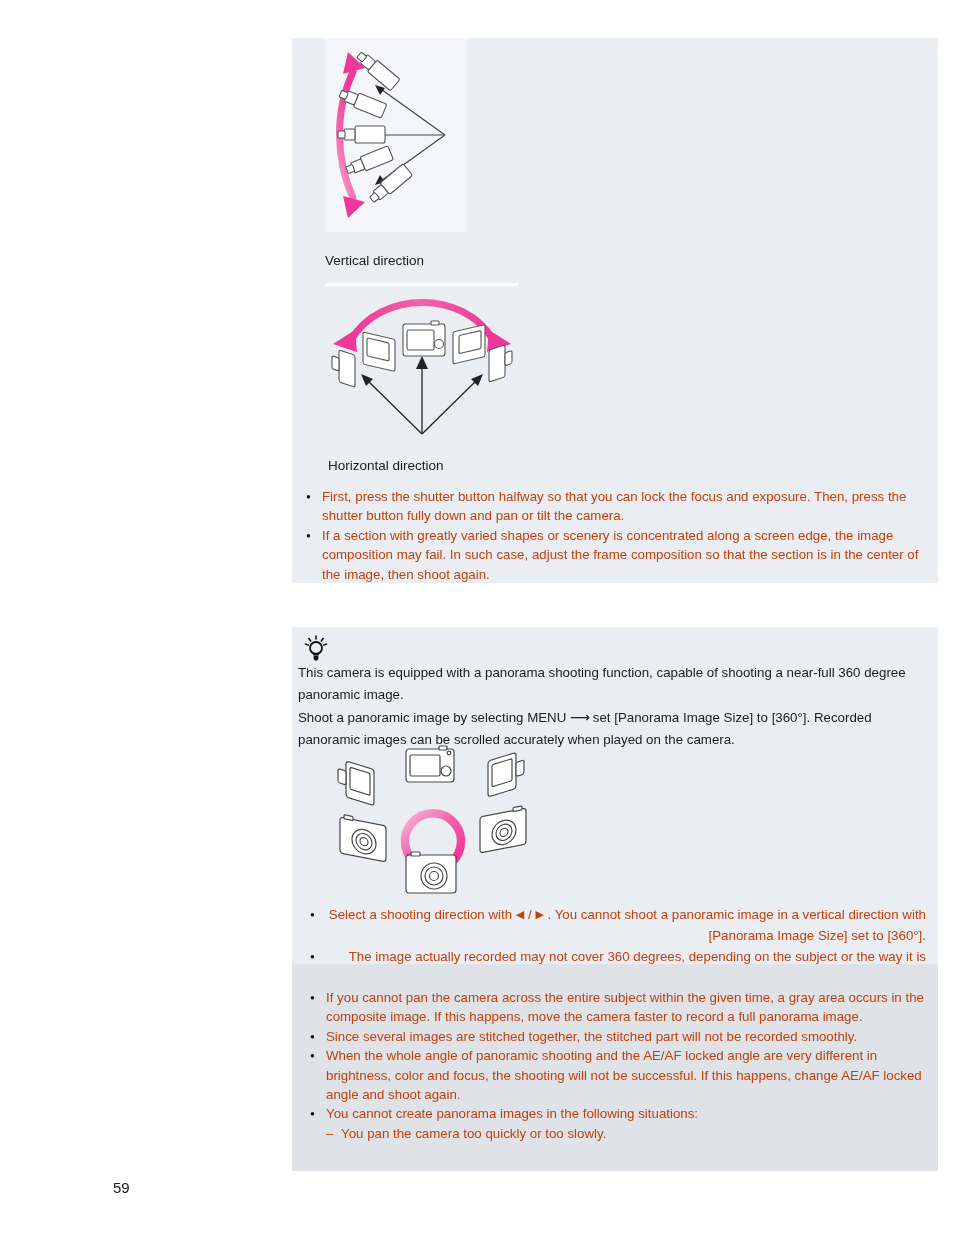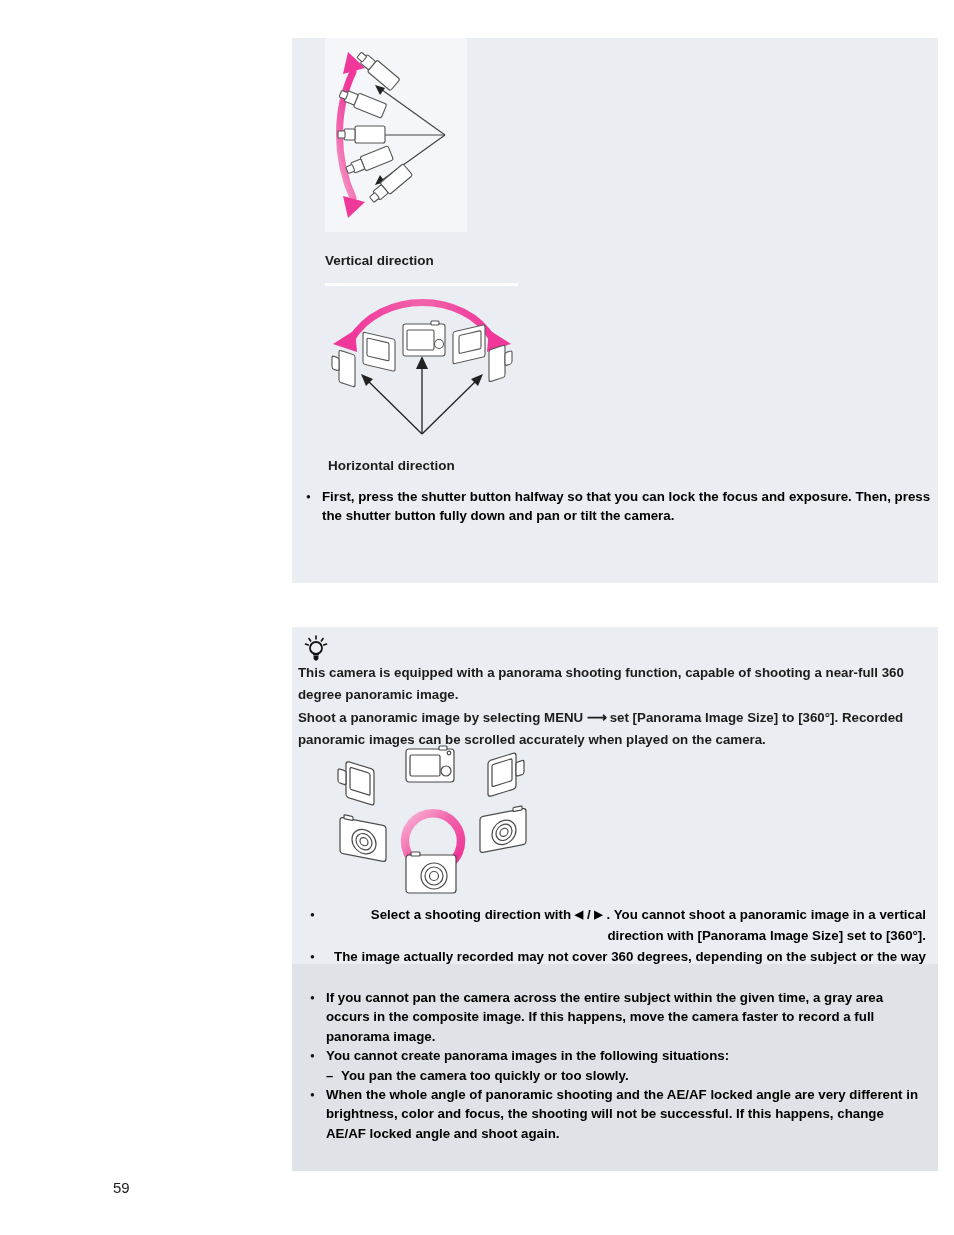--- a/index.html
+++ b/index.html
@@ -29,7 +29,6 @@
     width: 646px;
     background: #eaedf2;
     box-sizing: border-box;
-    font-weight: bold;
   }
   #panel-diagrams { top: 38px; height: 545px; }
   #panel-tip      { top: 627px; height: 360px; }

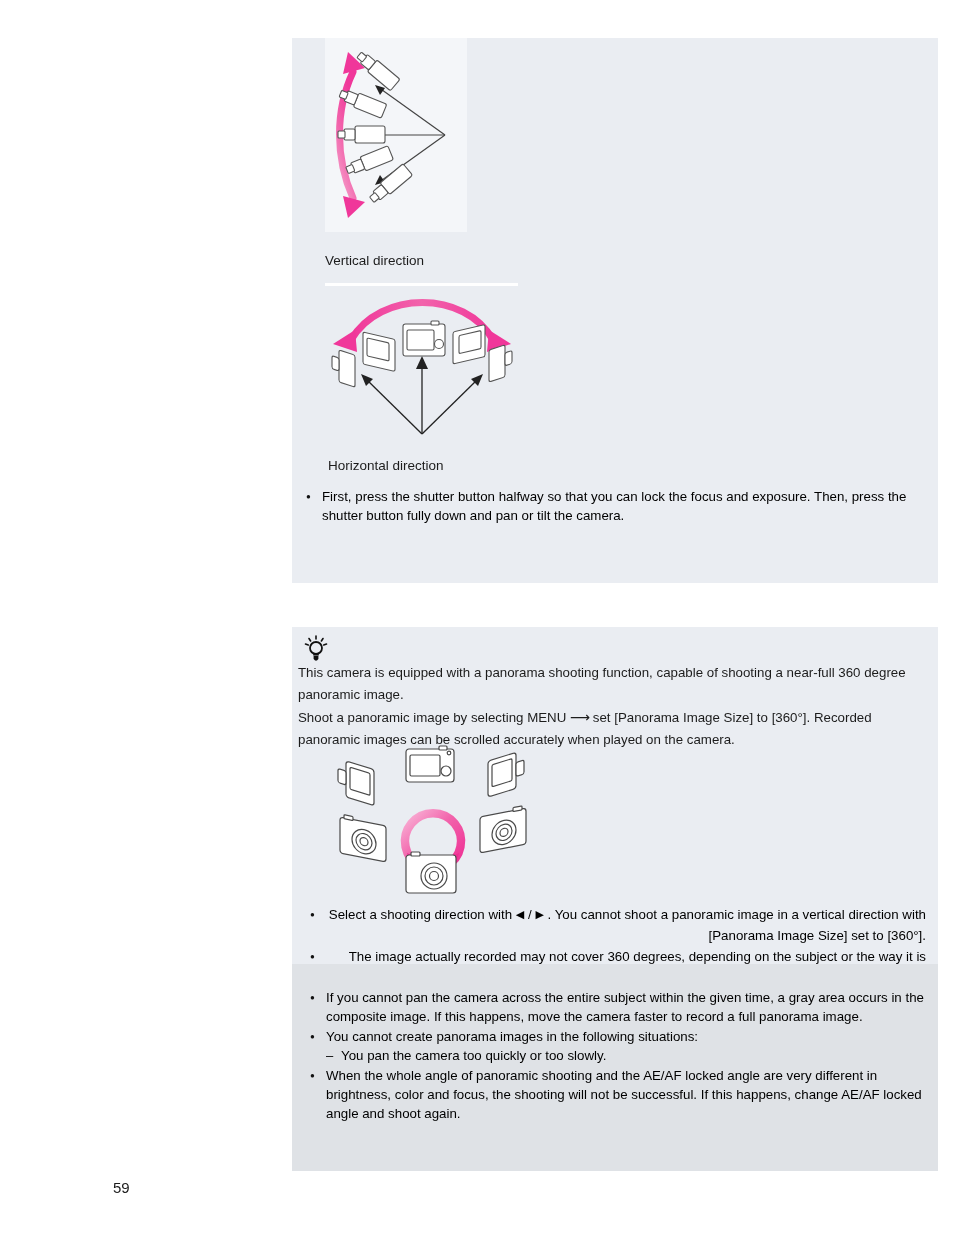--- a/index.html
+++ b/index.html
@@ -87,7 +87,7 @@
     padding-left: 20px;
     font-size: 13.3px;
     line-height: 19.4px;
-    color: #000000;
+    color: #c2410c;
     margin-bottom: 0;
   }
   ul.bullets > li::before {

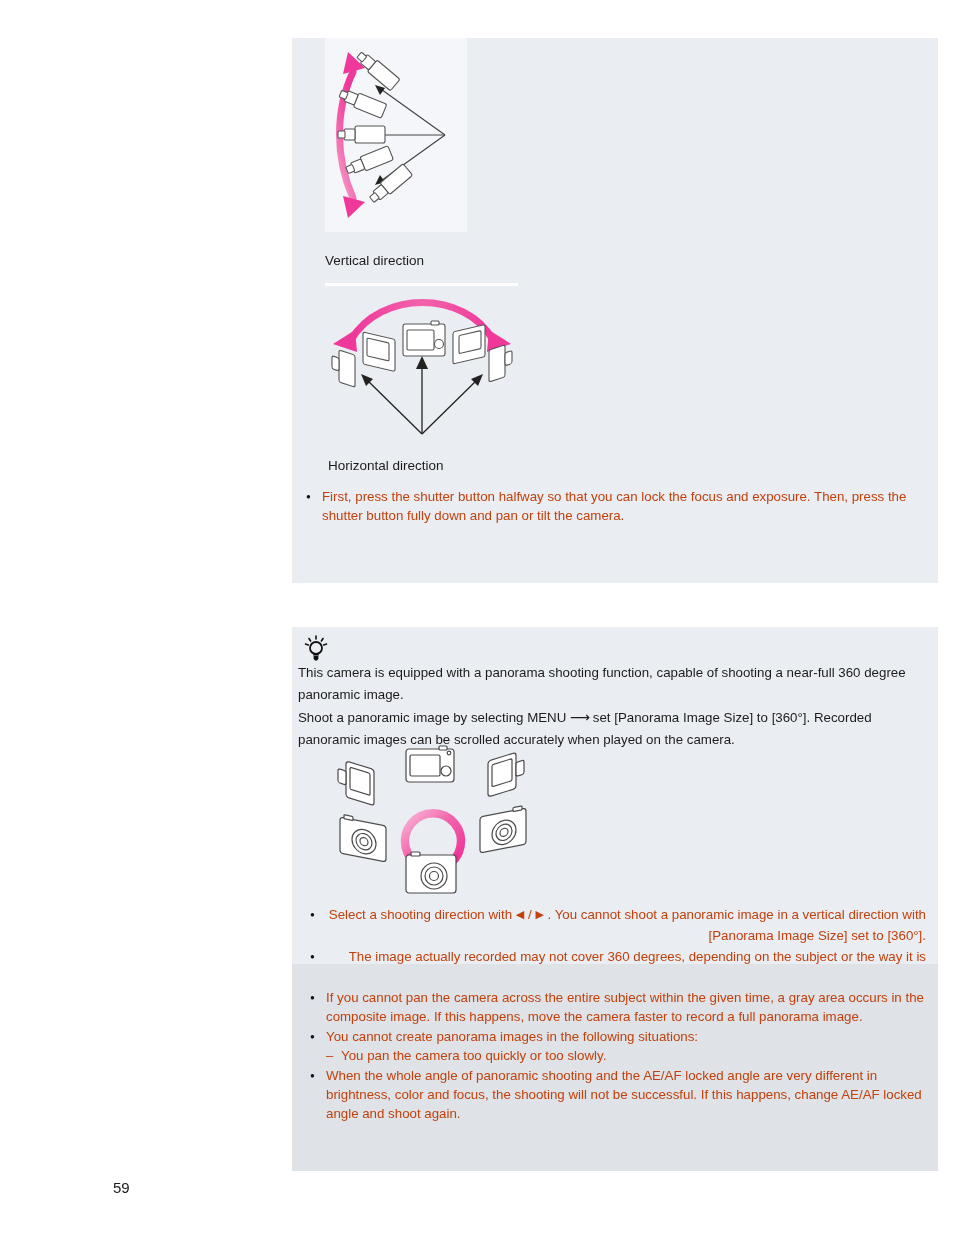--- a/index.html
+++ b/index.html
@@ -297,6 +297,7 @@
 
     <ul class="bullets" id="bullets-shooting">
       <li>First, press the shutter button halfway so that you can lock the focus and exposure. Then, press the shutter button fully down and pan or tilt the camera.</li>
+      <li>If a section with greatly varied shapes or scenery is concentrated along a screen edge, the image composition may fail. In such case, adjust the frame composition so that the section is in the center of the image, then shoot again.</li>
     </ul>
   </div>
 

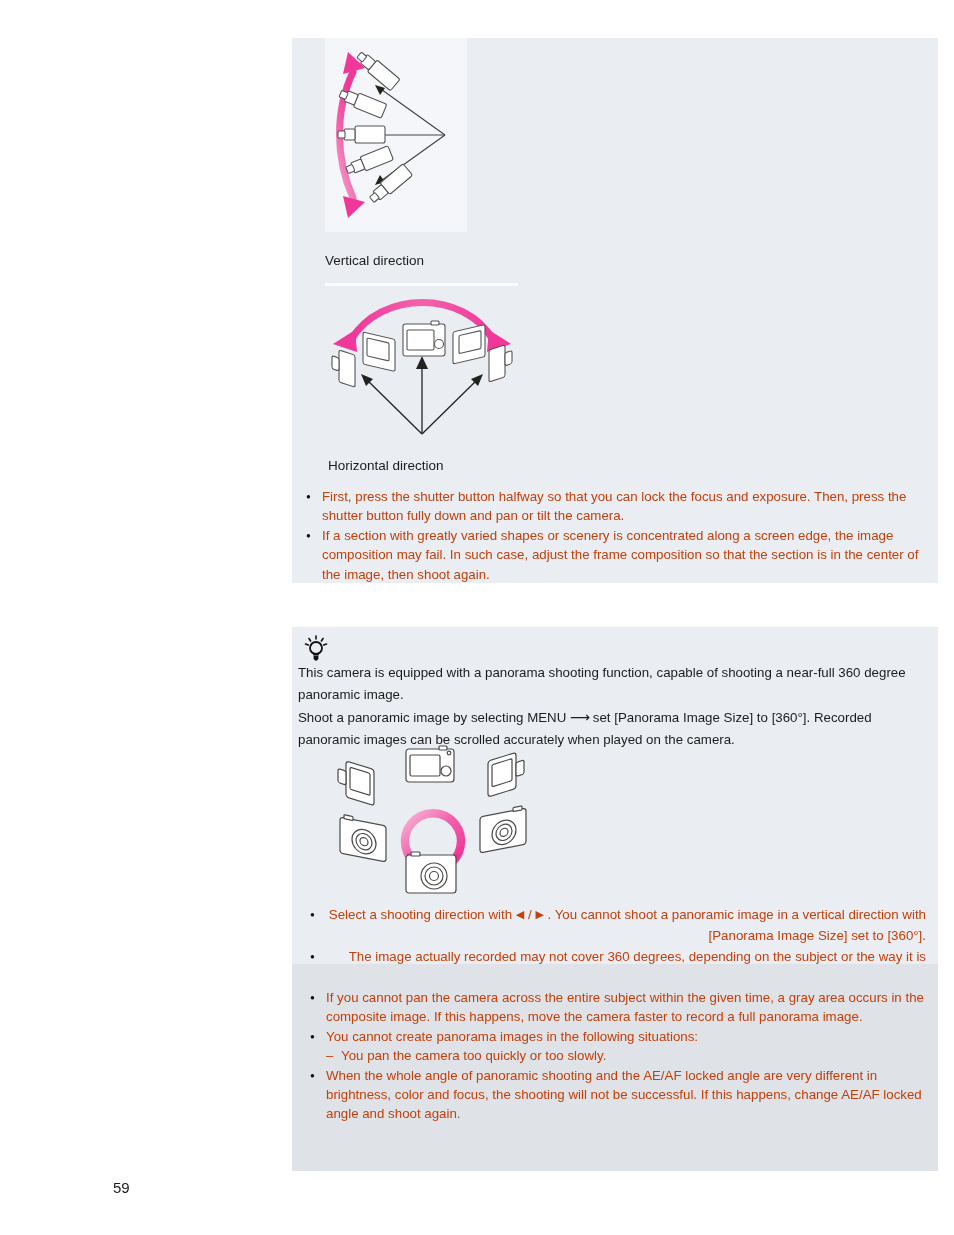--- a/index.html
+++ b/index.html
@@ -404,6 +404,7 @@
   <div class="panel" id="panel-notes">
     <ul class="bullets" id="bullets-notes">
       <li>If you cannot pan the camera across the entire subject within the given time, a gray area occurs in the composite image. If this happens, move the camera faster to record a full panorama image.</li>
+      <li>Since several images are stitched together, the stitched part will not be recorded smoothly.</li>
       <li>
         <span>You cannot create panorama images in the following situations:</span>
         <ul class="sub">

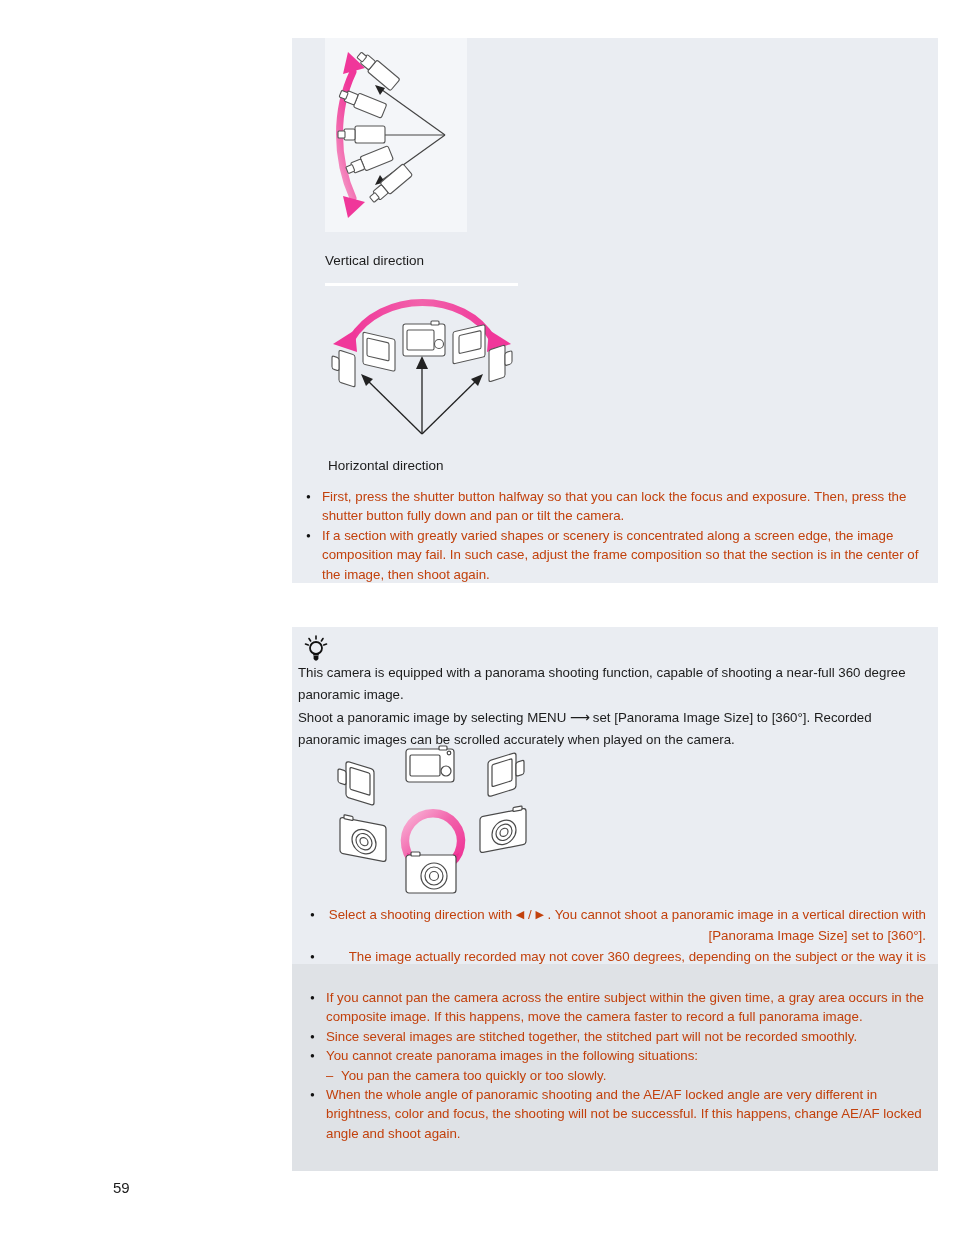--- a/index.html
+++ b/index.html
@@ -405,13 +405,13 @@
     <ul class="bullets" id="bullets-notes">
       <li>If you cannot pan the camera across the entire subject within the given time, a gray area occurs in the composite image. If this happens, move the camera faster to record a full panorama image.</li>
       <li>Since several images are stitched together, the stitched part will not be recorded smoothly.</li>
+      <li>When the whole angle of panoramic shooting and the AE/AF locked angle are very different in brightness, color and focus, the shooting will not be successful. If this happens, change AE/AF locked angle and shoot again.</li>
       <li>
         <span>You cannot create panorama images in the following situations:</span>
         <ul class="sub">
           <li>You pan the camera too quickly or too slowly.</li>
         </ul>
       </li>
-      <li>When the whole angle of panoramic shooting and the AE/AF locked angle are very different in brightness, color and focus, the shooting will not be successful. If this happens, change AE/AF locked angle and shoot again.</li>
     </ul>
   </div>
 

